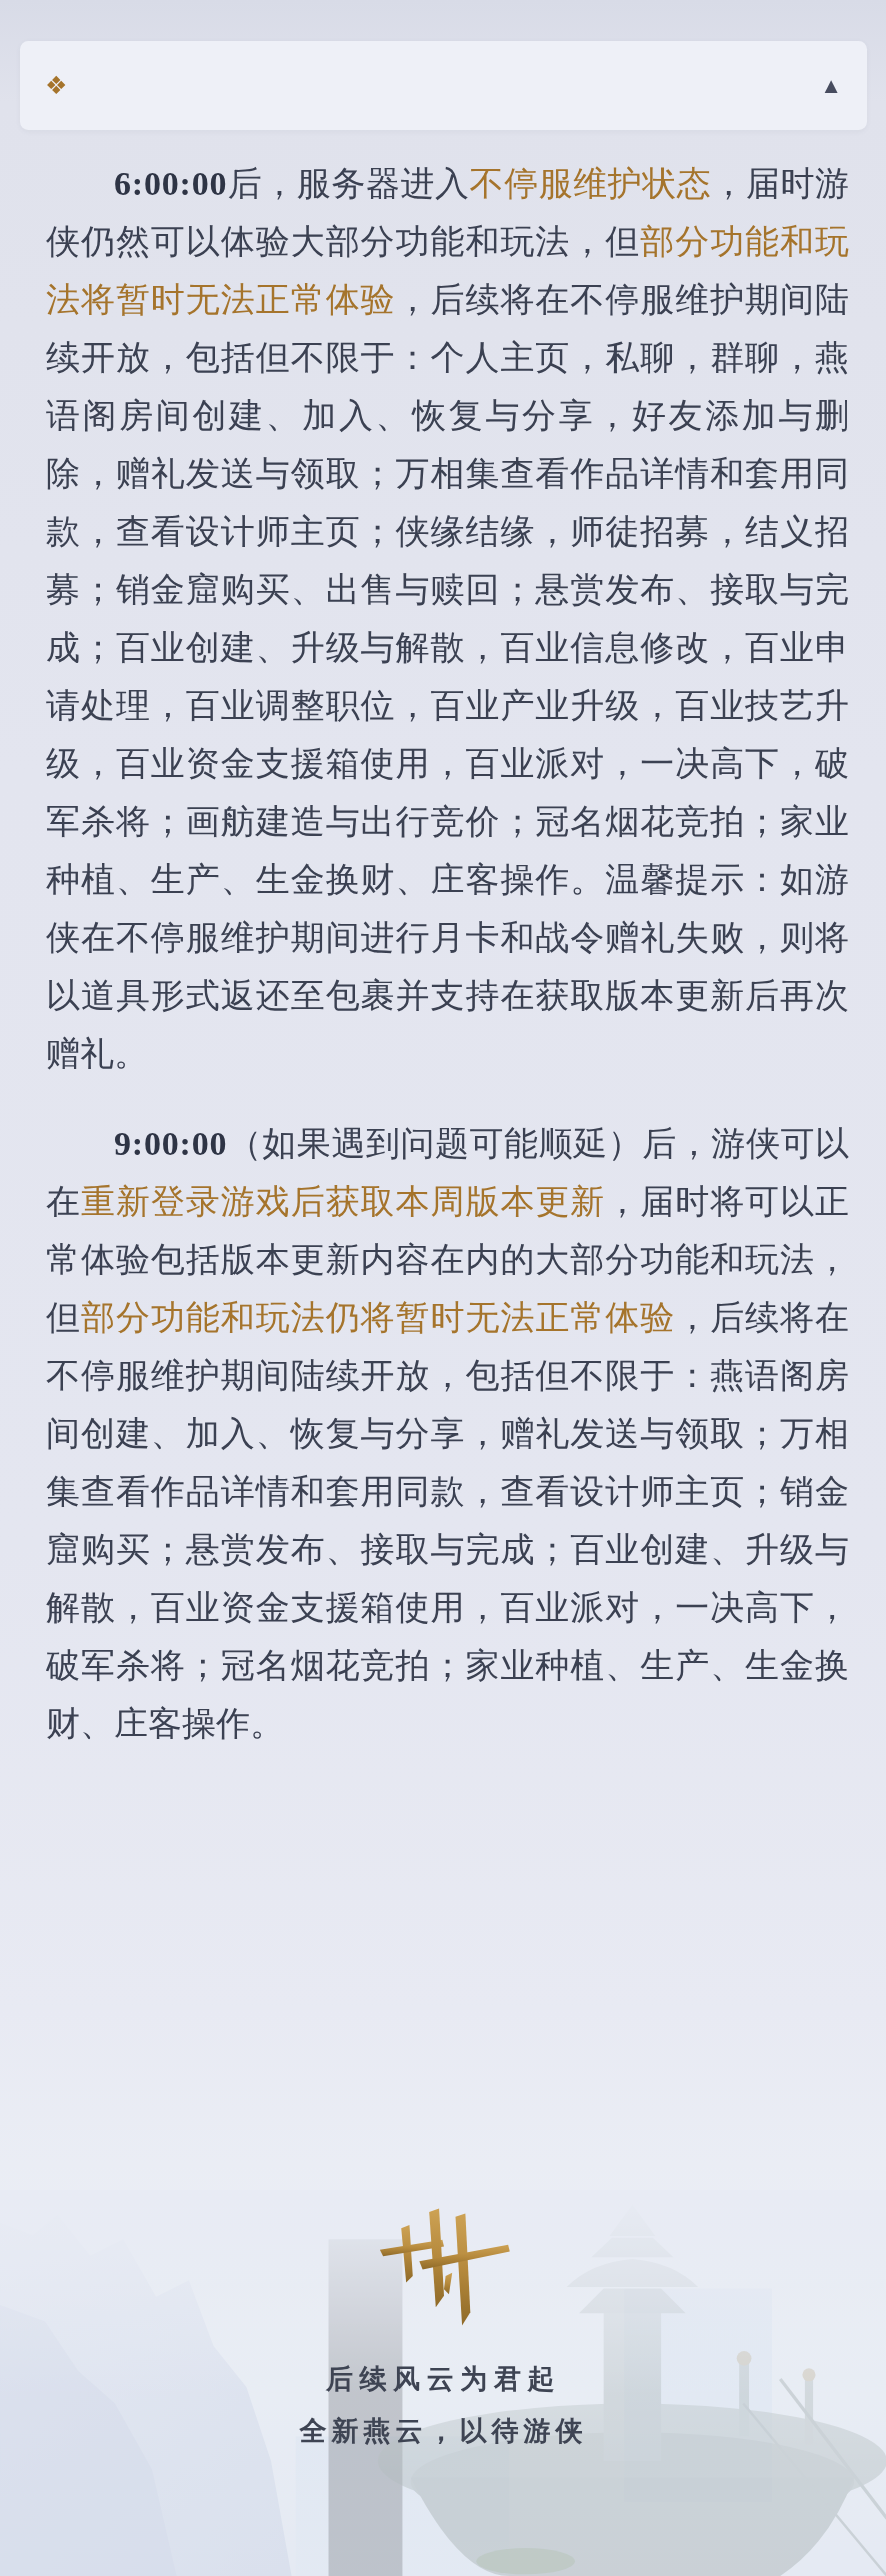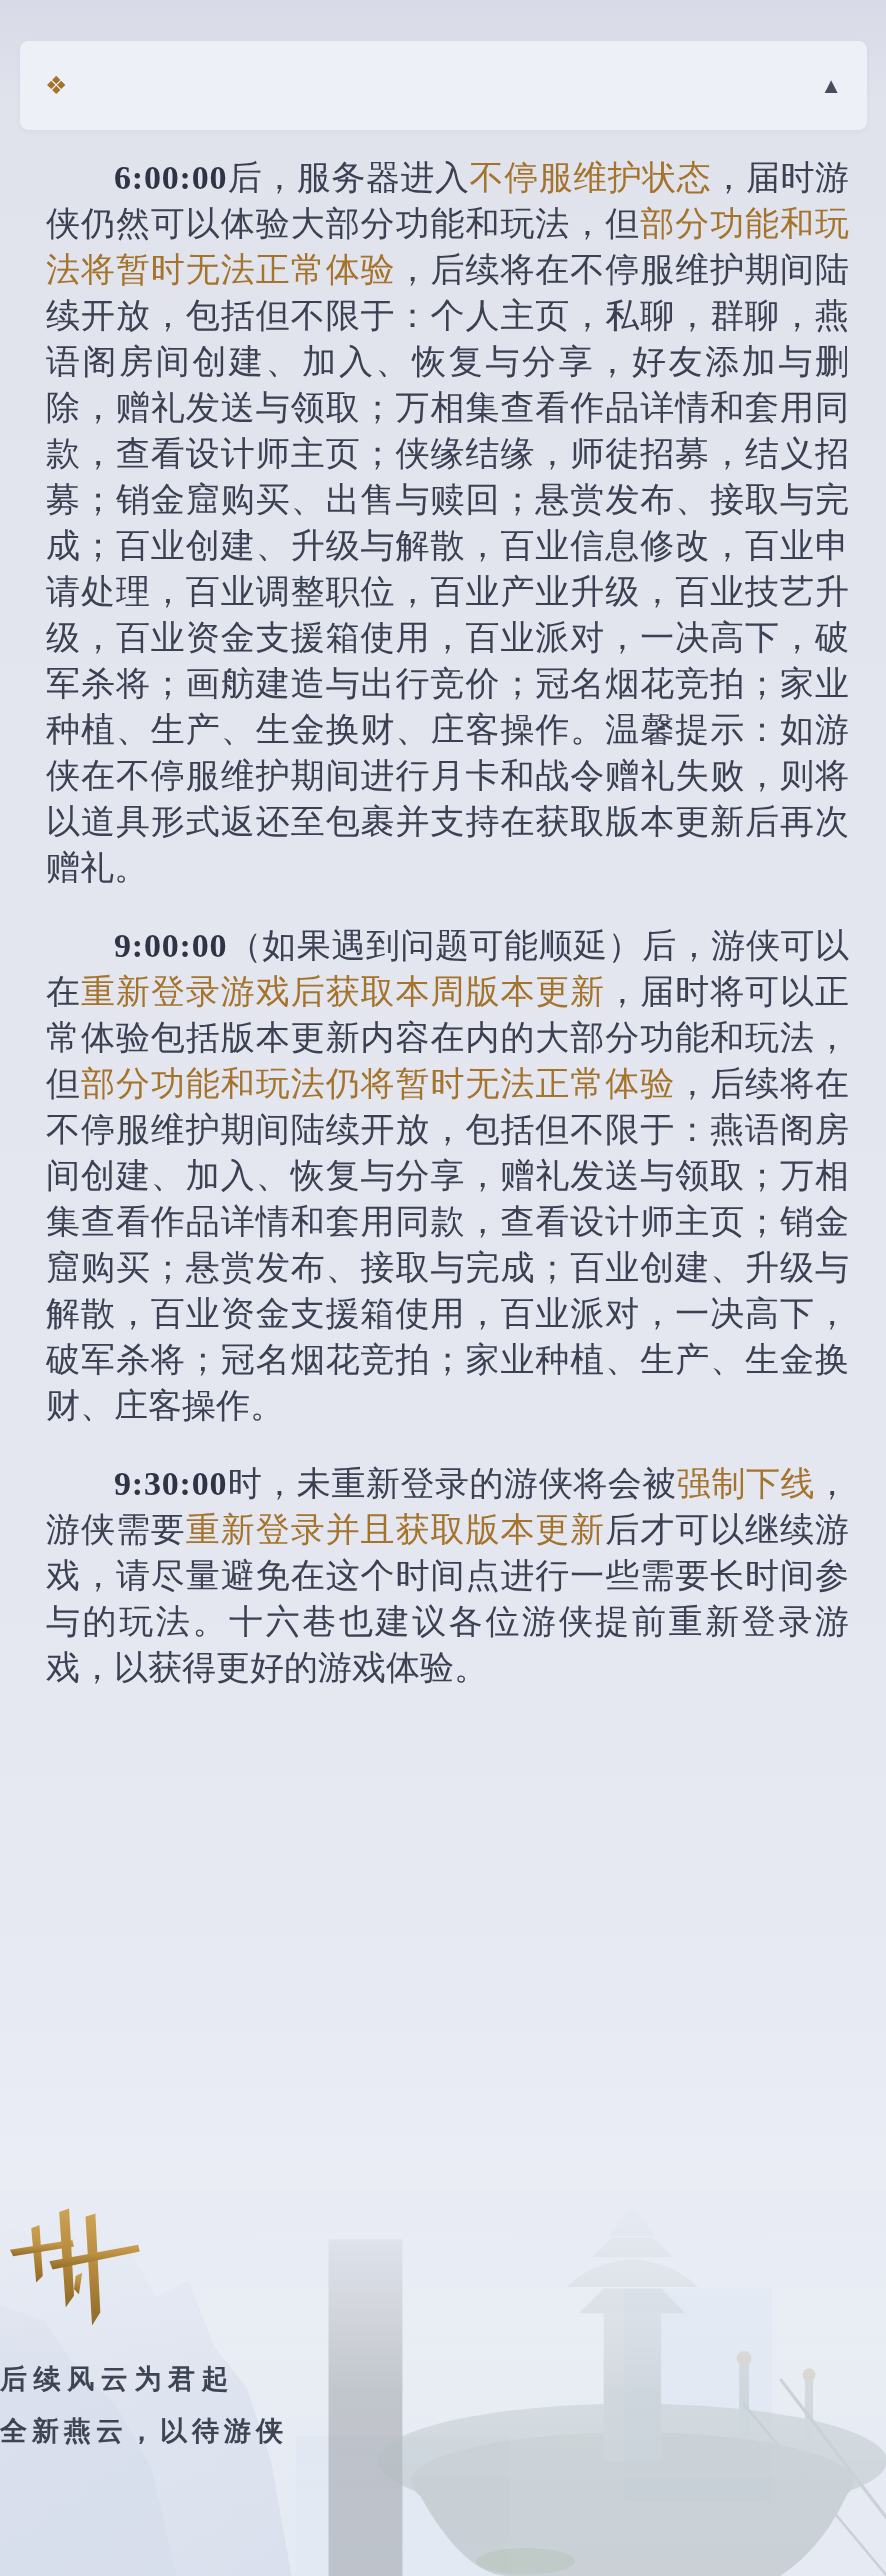--- a/index.html
+++ b/index.html
@@ -53,7 +53,7 @@
   .content {
     padding: 25px 38px 0 46px;
     font-size: 34px;
-    line-height: 46px;
+    line-height: 58px;
     text-align: justify;
     color: var(--text);
   }

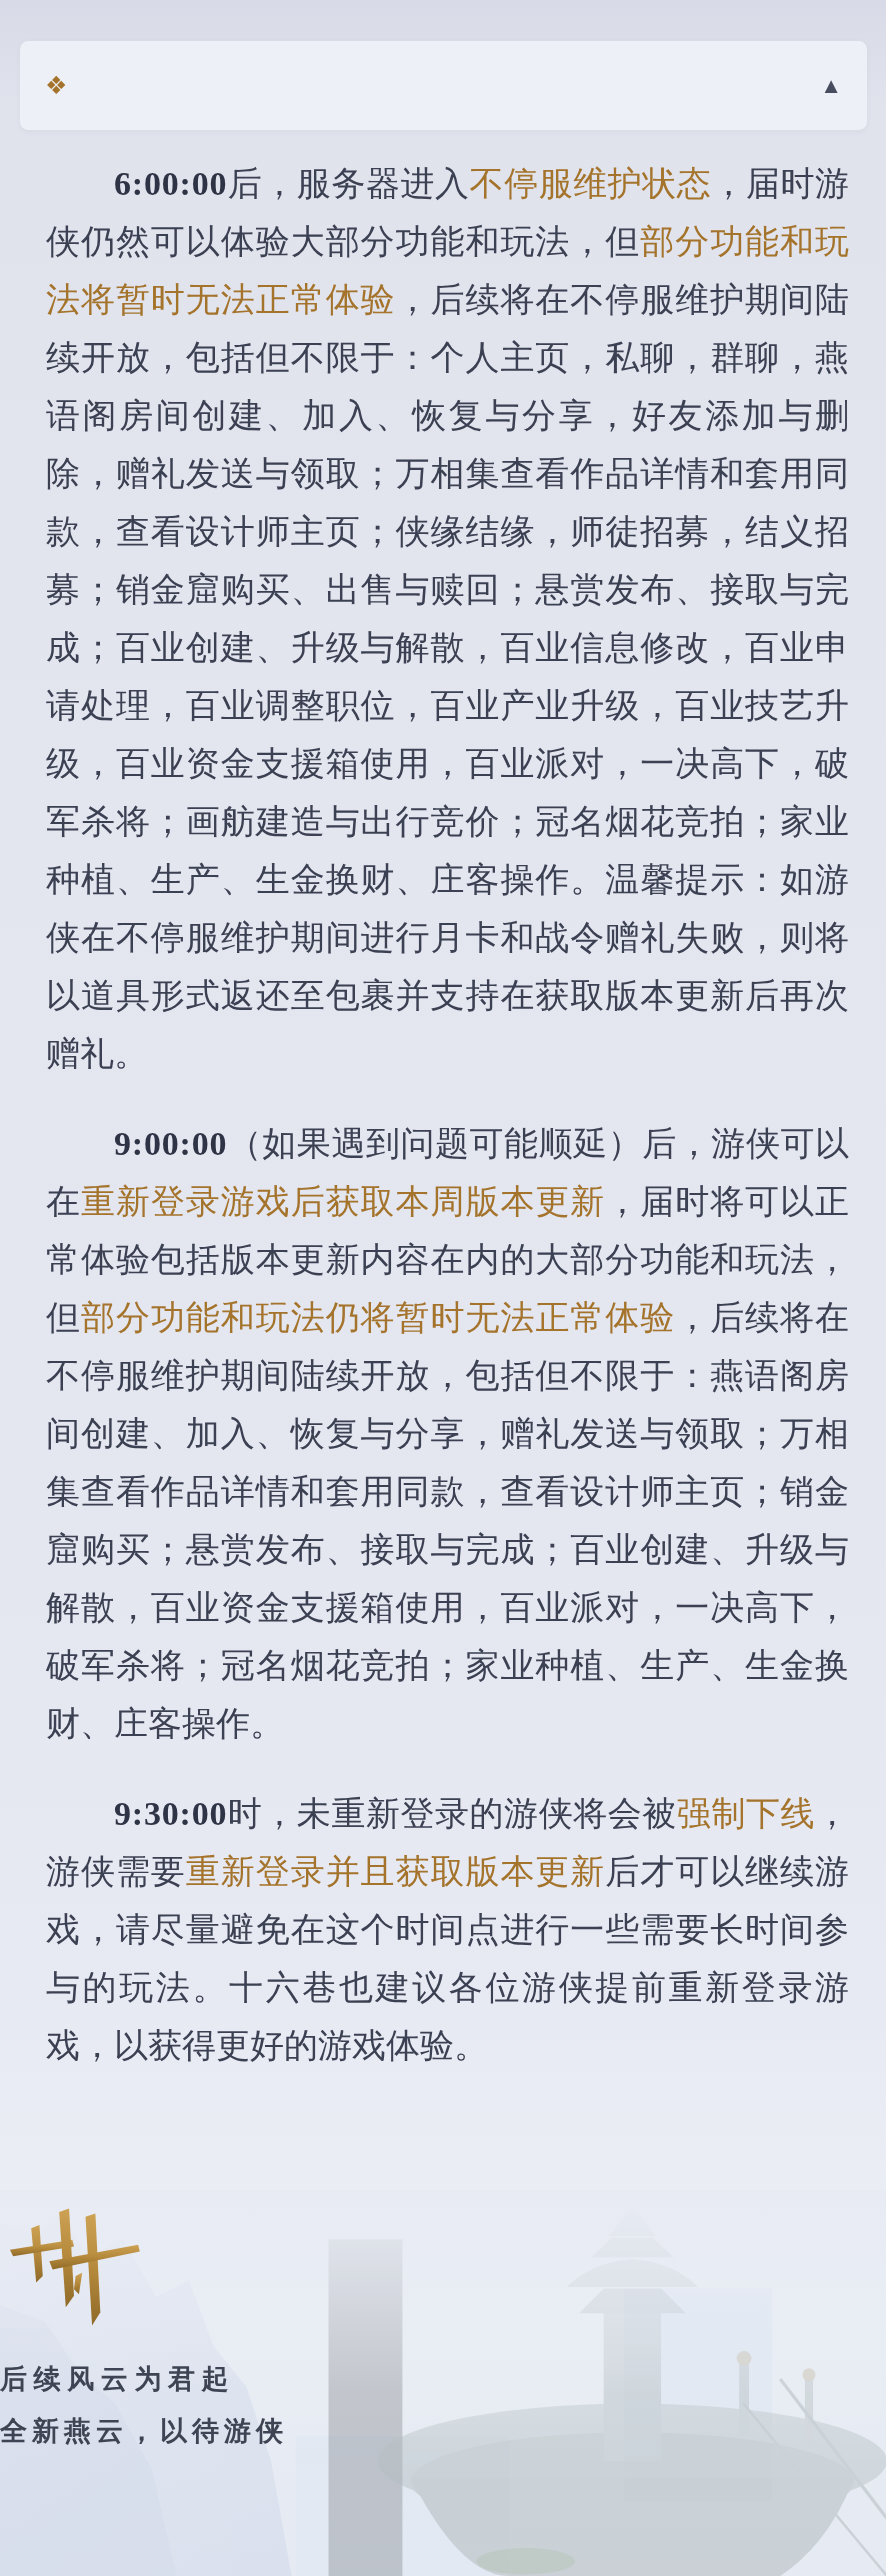--- a/index.html
+++ b/index.html
@@ -150,7 +150,6 @@
   <div class="content">
       <p class="para"><span class="run-time">6:00:00</span><span class="run">后，服务器进入</span><span class="run-em">不停服维护状态</span><span class="run">，届时游侠仍然可以体验大部分功能和玩法，但</span><span class="run-em">部分功能和玩法将暂时无法正常体验</span><span class="run">，后续将在不停服维护期间陆续开放，包括但不限于：个人主页，私聊，群聊，燕语阁房间创建、加入、恢复与分享，好友添加与删除，赠礼发送与领取；万相集查看作品详情和套用同款，查看设计师主页；侠缘结缘，师徒招募，结义招募；销金窟购买、出售与赎回；悬赏发布、接取与完成；百业创建、升级与解散，百业信息修改，百业申请处理，百业调整职位，百业产业升级，百业技艺升级，百业资金支援箱使用，百业派对，一决高下，破军杀将；画舫建造与出行竞价；冠名烟花竞拍；家业种植、生产、生金换财、庄客操作。温馨提示：如游侠在不停服维护期间进行月卡和战令赠礼失败，则将以道具形式返还至包裹并支持在获取版本更新后再次赠礼。</span></p>
       <p class="para gap"><span class="run-time">9:00:00</span><span class="run">（如果遇到问题可能顺延）后，游侠可以在</span><span class="run-em">重新登录游戏后获取本周版本更新</span><span class="run">，届时将可以正常体验包括版本更新内容在内的大部分功能和玩法，但</span><span class="run-em">部分功能和玩法仍将暂时无法正常体验</span><span class="run">，后续将在不停服维护期间陆续开放，包括但不限于：燕语阁房间创建、加入、恢复与分享，赠礼发送与领取；万相集查看作品详情和套用同款，查看设计师主页；销金窟购买；悬赏发布、接取与完成；百业创建、升级与解散，百业资金支援箱使用，百业派对，一决高下，破军杀将；冠名烟花竞拍；家业种植、生产、生金换财、庄客操作。</span></p>
-      <p class="para gap"><span class="run-time">9:30:00</span><span class="run">时，未重新登录的游侠将会被</span><span class="run-em">强制下线</span><span class="run">，游侠需要</span><span class="run-em">重新登录并且获取版本更新</span><span class="run">后才可以继续游戏，请尽量避免在这个时间点进行一些需要长时间参与的玩法。十六巷也建议各位游侠提前重新登录游戏，以获得更好的游戏体验。</span></p>
     </div>
 </div>
 

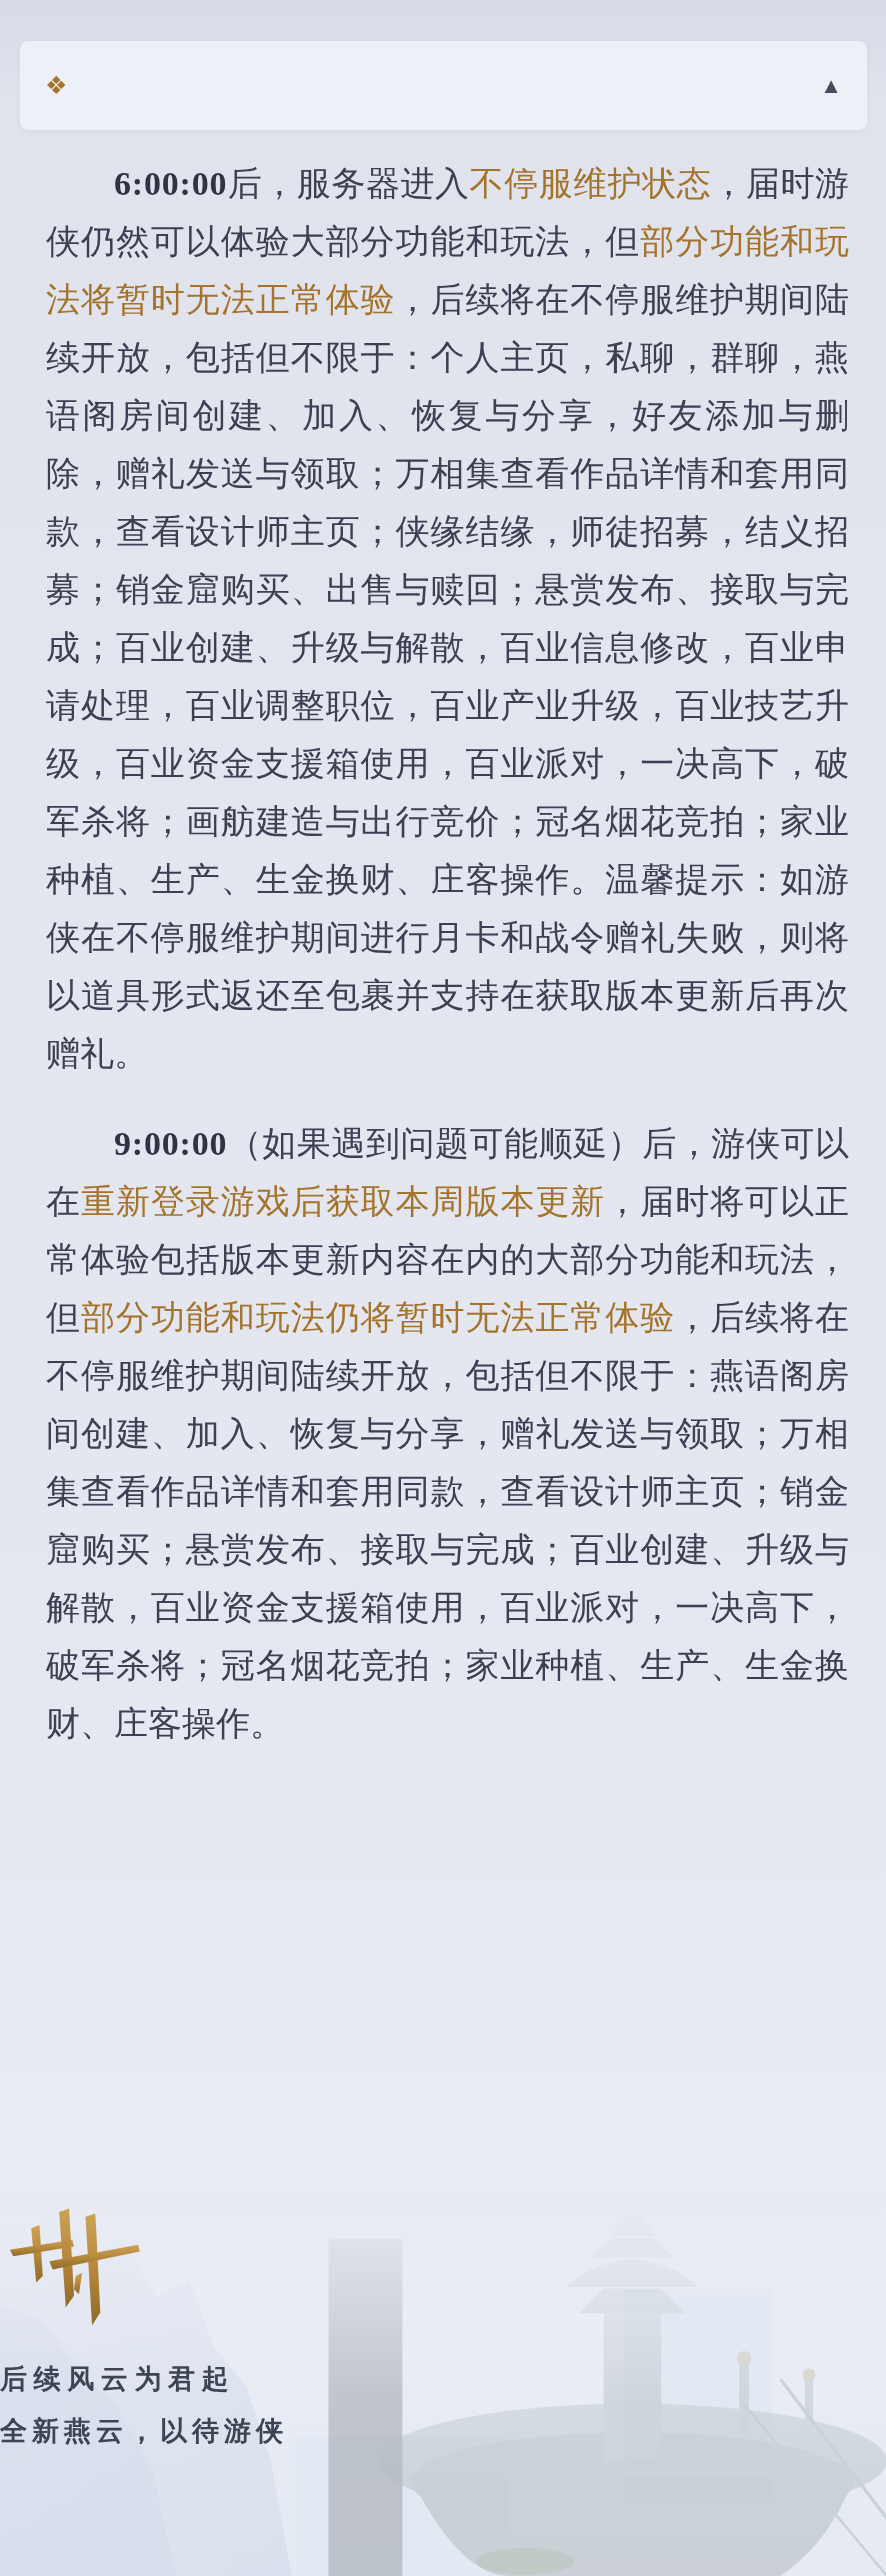--- a/index.html
+++ b/index.html
@@ -66,7 +66,7 @@
   .footer {
     position: absolute;
     left: 0; right: 0; top: 2197px;
-    text-align: left;
+    text-align: center;
     z-index: 2;
   }
   .logo-wrap { display: inline-block; }

